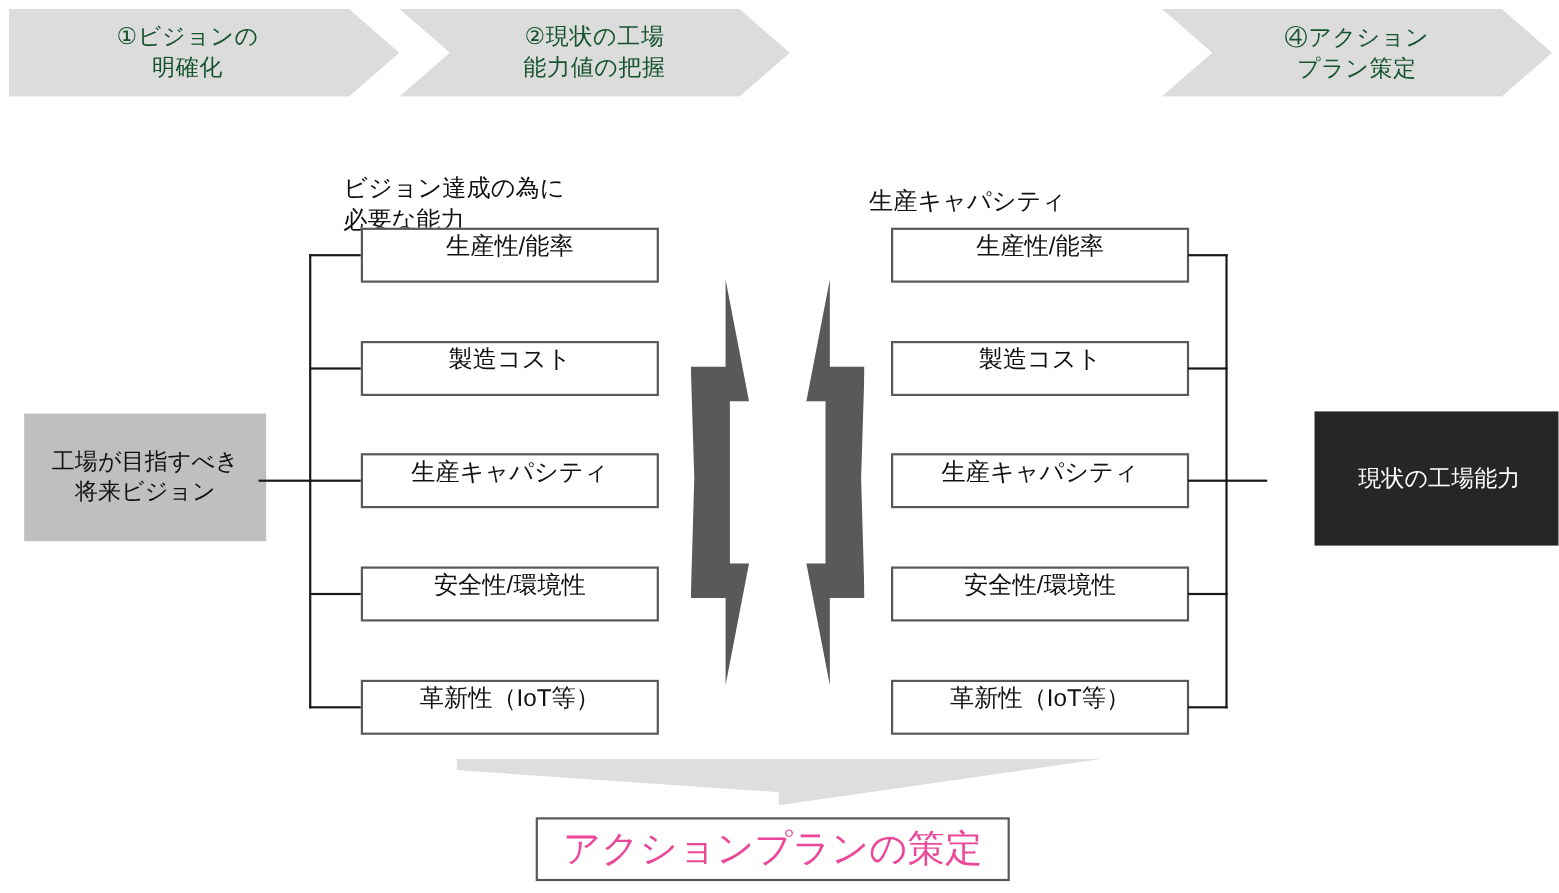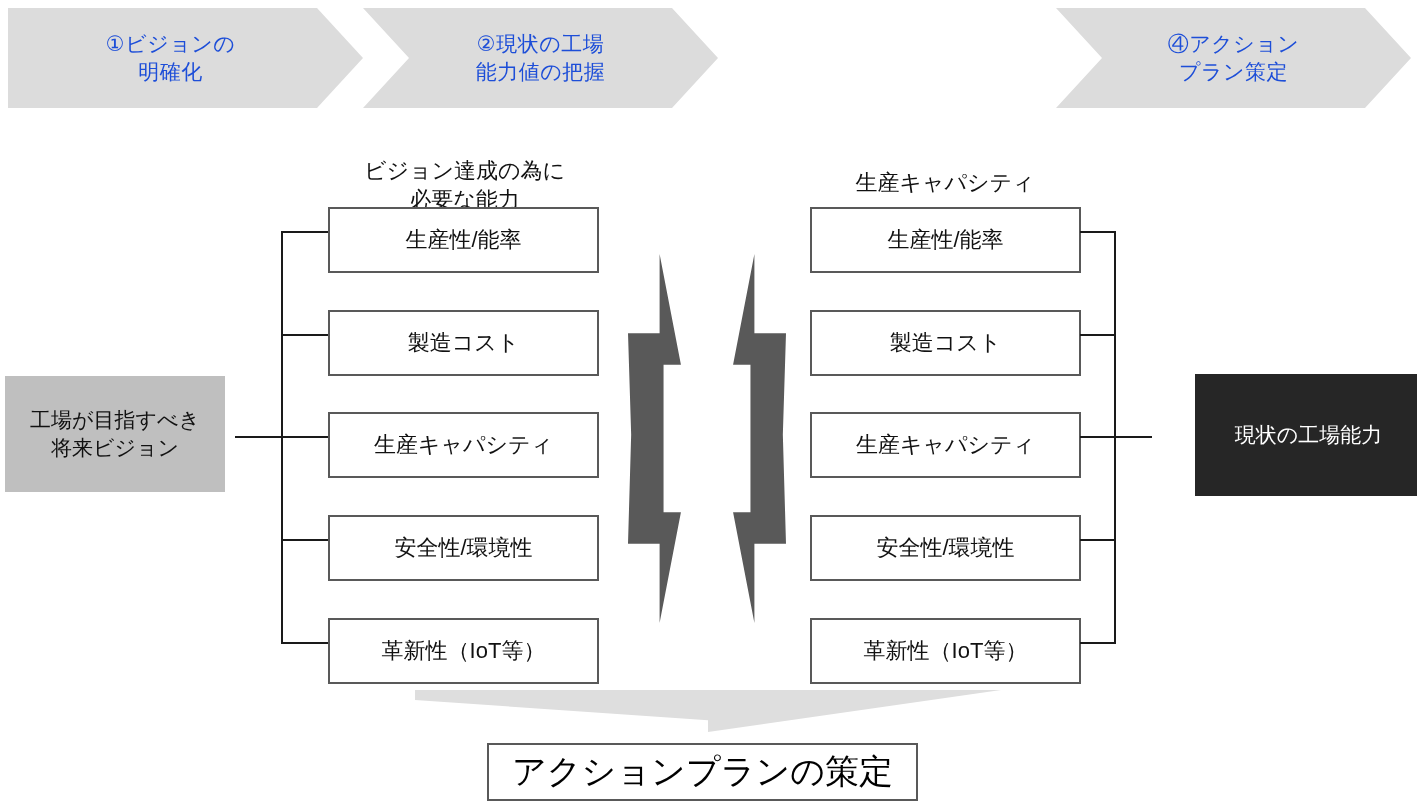--- a/index.html
+++ b/index.html
@@ -23,7 +23,7 @@
   .step {
     position: absolute;
     top: 8px;
-    height: 100px;
+    height: 80px;
     background: #dcdcdc;
     display: flex;
     align-items: center;
@@ -31,7 +31,7 @@
     text-align: center;
     font-size: 21px;
     line-height: 1.35;
-    color: #1d4ed8;
+    color: #14532d;
     letter-spacing: .5px;
     white-space: pre-line;
     clip-path: polygon(0 0, calc(100% - 46px) 0, 100% 50%, calc(100% - 46px) 100%, 0 100%);

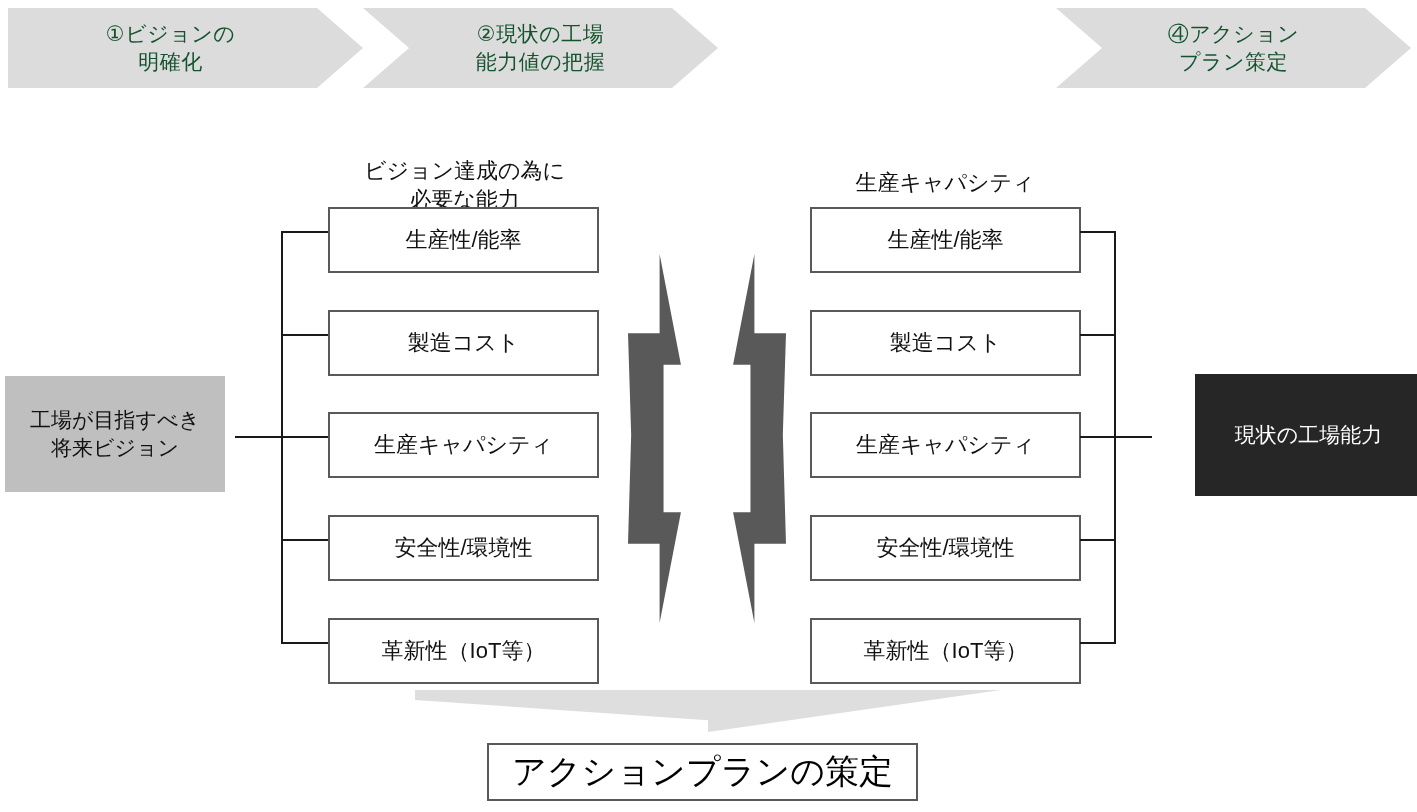--- a/index.html
+++ b/index.html
@@ -46,7 +46,6 @@
   
   .caption {
     position: absolute;
-    text-align: center;
     font-size: 22px;
     line-height: 1.35;
     white-space: pre-line;

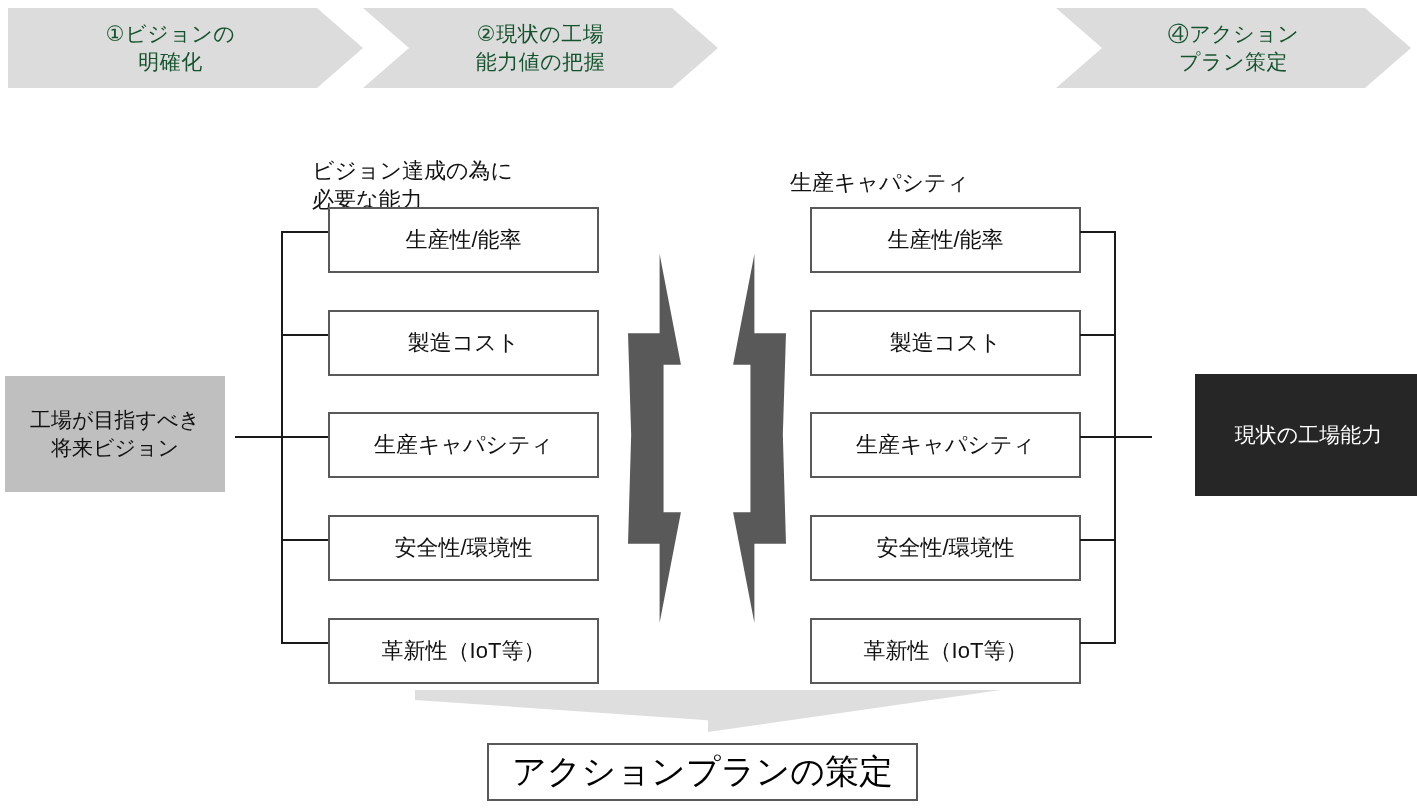--- a/index.html
+++ b/index.html
@@ -55,11 +55,11 @@
   
   .cap-box {
     position: absolute;
-    height: 66px;
+    height: 50px;
     border: 2px solid #595959;
     background: #ffffff;
     display: flex;
-    align-items: center;
+    align-items: flex-start;
     justify-content: center;
     font-size: 22px;
     color: #111111;

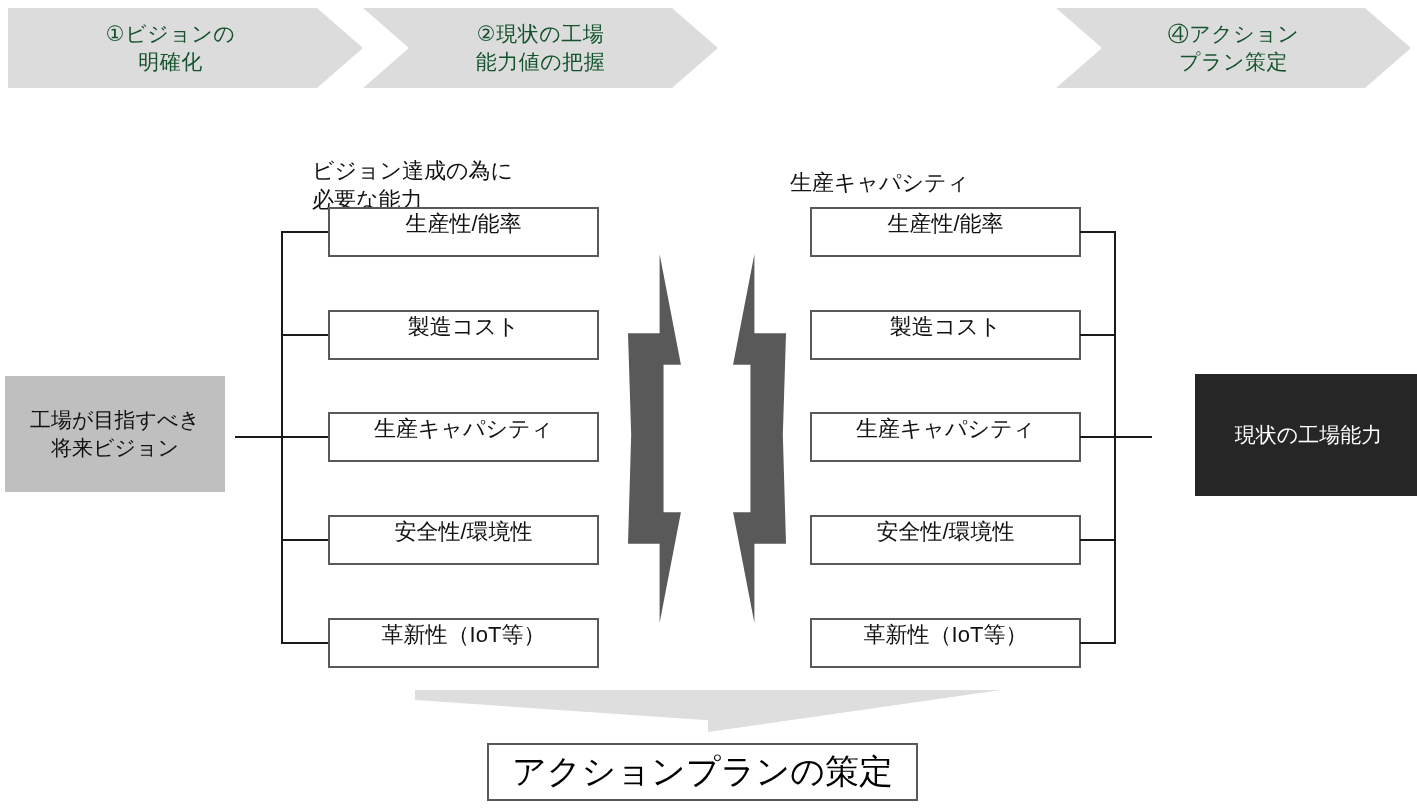--- a/index.html
+++ b/index.html
@@ -171,7 +171,7 @@
     <span>生産キャパシティ</span>
   </div>
 
-  <div class="end-box gray" style="left:5px; top:376px; width:220px; height:116px;">
+  <div class="end-box gray" style="left:22px; top:376px; width:220px; height:116px;">
     <span>工場が目指すべき
 将来ビジョン</span>
   </div>

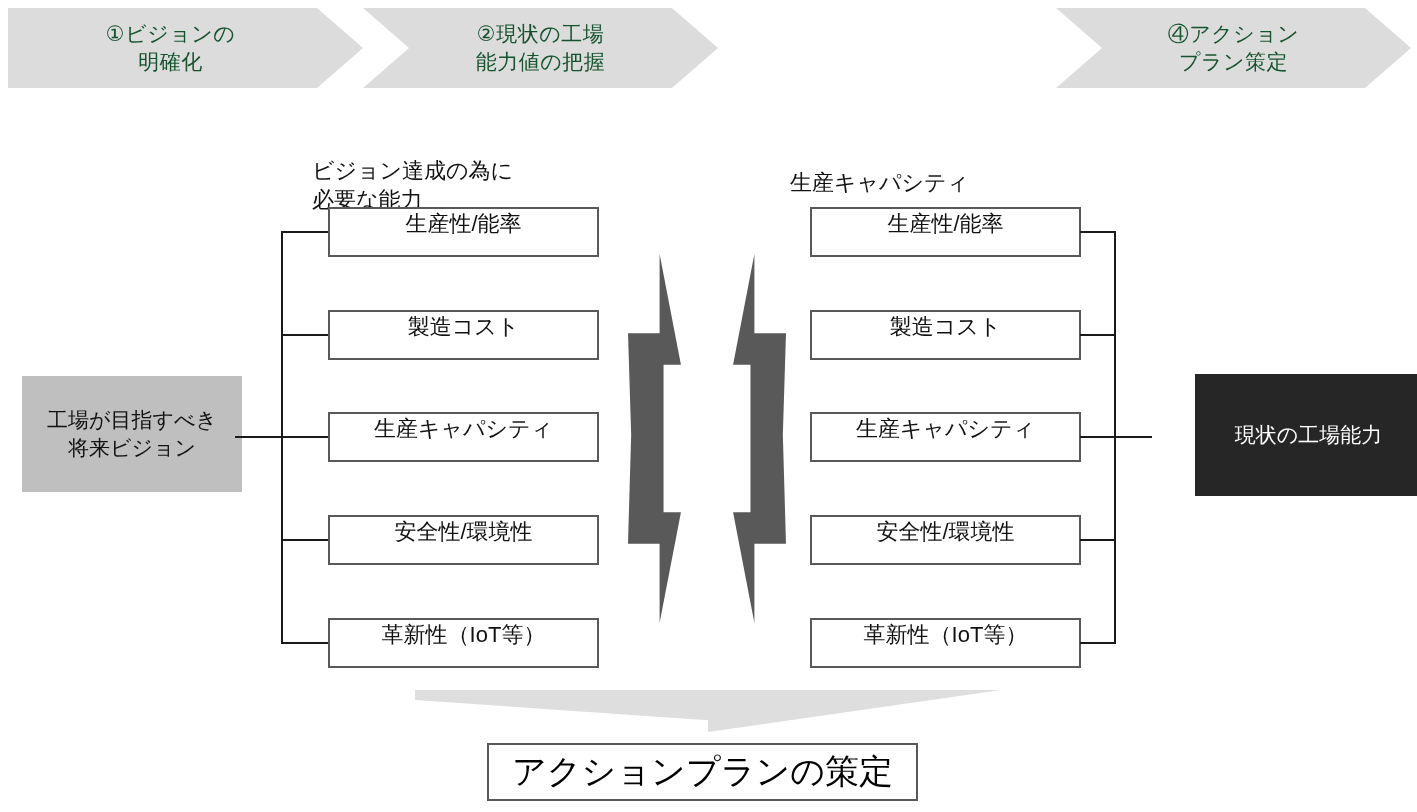--- a/index.html
+++ b/index.html
@@ -141,7 +141,7 @@
     align-items: center;
     justify-content: center;
     font-size: 34px;
-    color: #000000;
+    color: #ec4899;
     box-sizing: border-box;
   }
 </style>

